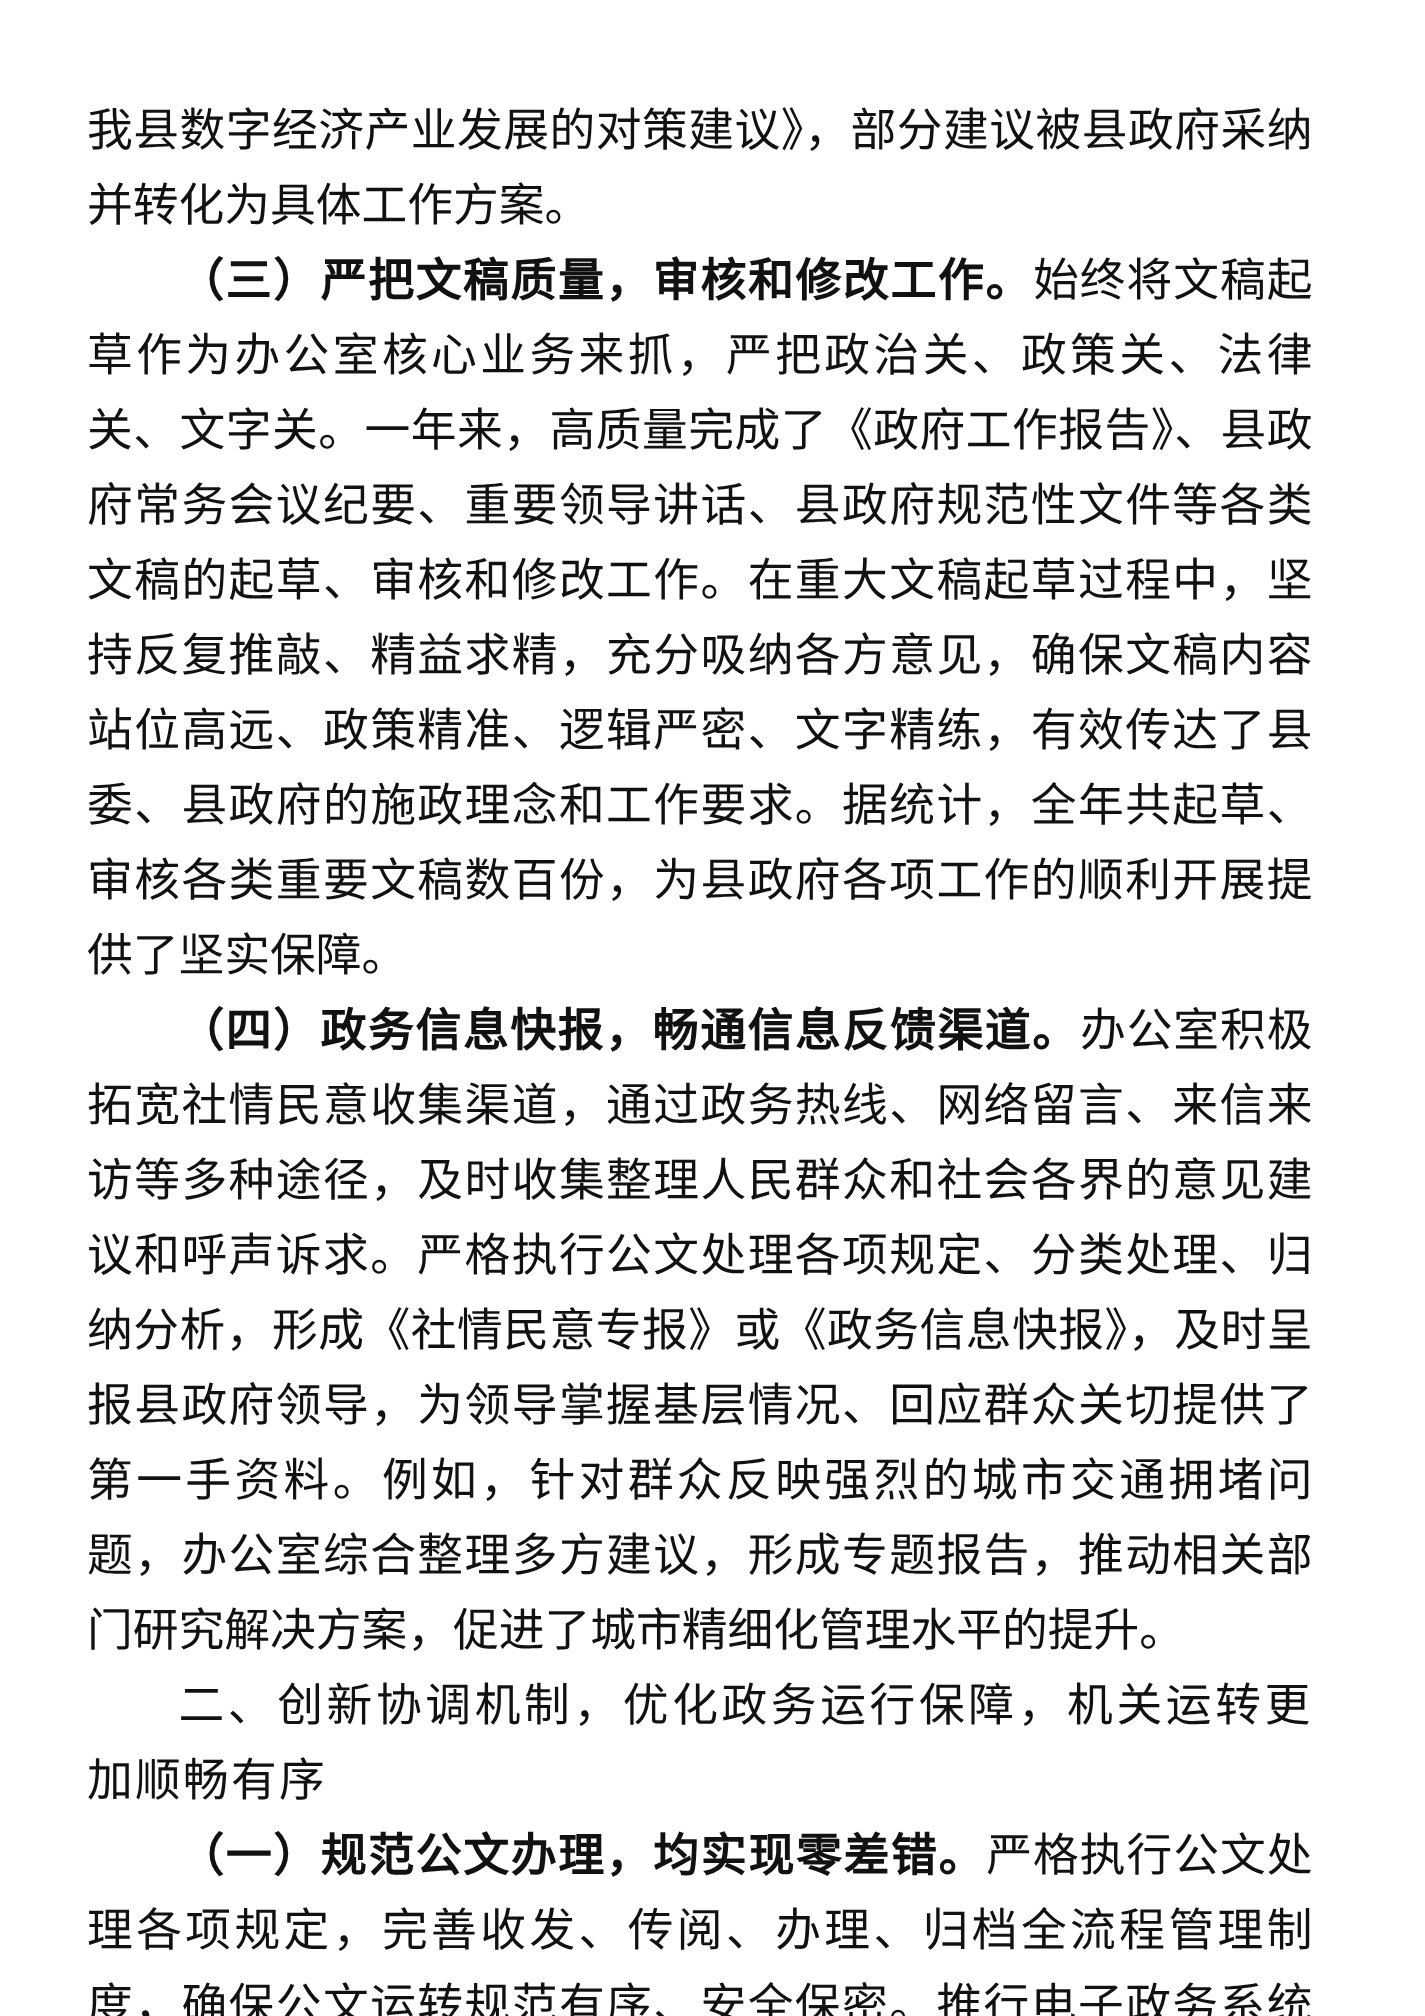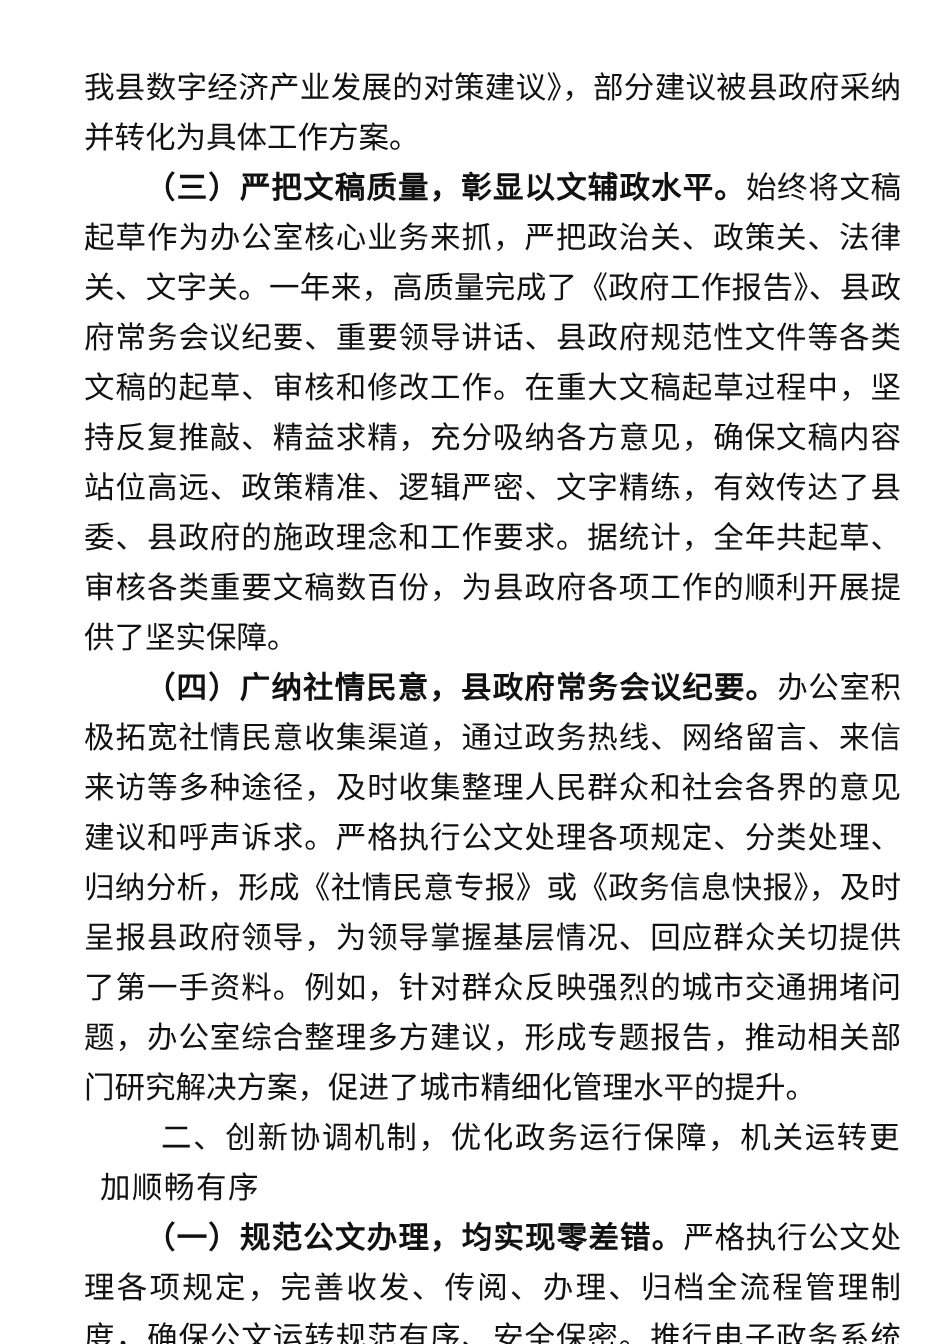--- a/index.html
+++ b/index.html
@@ -21,7 +21,7 @@
     width: 950px;
     height: 1344px;
     box-sizing: border-box;
-    padding: 62px 75px 0 84px;
+    padding: 62px 75px 0 58px;
   }
   .doc-body {
     width: 817px;

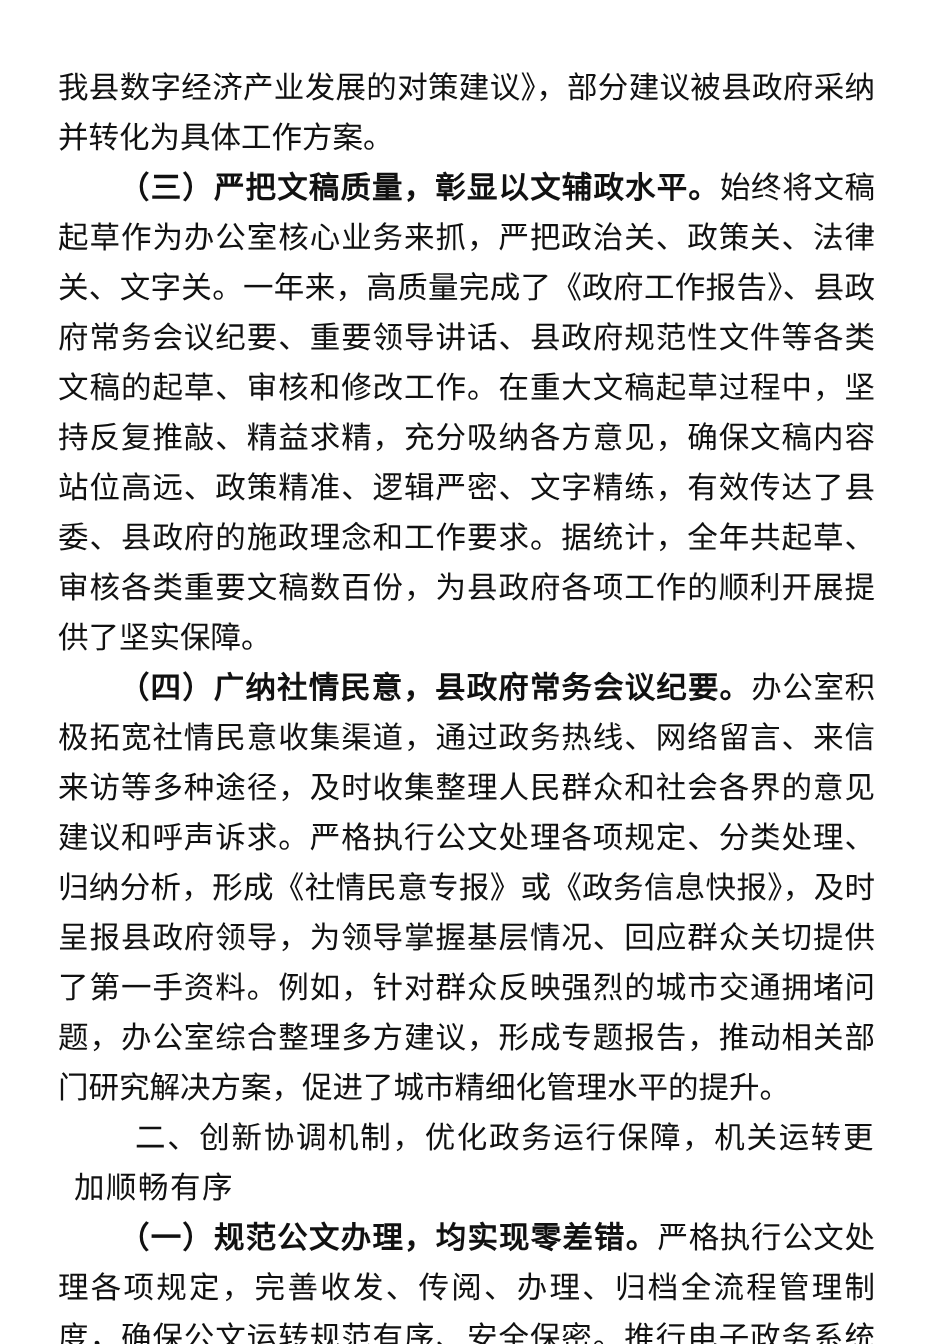--- a/index.html
+++ b/index.html
@@ -66,7 +66,7 @@
 
     <p class="para">我县数字经济产业发展的对策建议》，部分建议被县政府采纳并转化为具体工作方案。</p>
 
-    <p class="para indent"><span class="lead">（三）严把文稿质量，彰显以文辅政水平。</span><span>始终将文稿起草作为办公室核心业务来抓，严把政治关、政策关、法律关、文字关。一年来，高质量完成了《政府工作报告》、县政府常务会议纪要、重要领导讲话、县政府规范性文件等各类文稿的起草、审核和修改工作。在重大文稿起草过程中，坚持反复推敲、精益求精，充分吸纳各方意见，确保文稿内容站位高远、政策精准、逻辑严密、文字精练，有效传达了县委、县政府的施政理念和工作要求。据统计，全年共起草、审核各类重要文稿数百份，为县政府各项工作的顺利开展提供了坚实保障。</span></p>
+    <p class="para indent"><span class="lead">（三）严把文稿质量，审核和修改工作。</span><span>始终将文稿起草作为办公室核心业务来抓，严把政治关、政策关、法律关、文字关。一年来，高质量完成了《政府工作报告》、县政府常务会议纪要、重要领导讲话、县政府规范性文件等各类文稿的起草、审核和修改工作。在重大文稿起草过程中，坚持反复推敲、精益求精，充分吸纳各方意见，确保文稿内容站位高远、政策精准、逻辑严密、文字精练，有效传达了县委、县政府的施政理念和工作要求。据统计，全年共起草、审核各类重要文稿数百份，为县政府各项工作的顺利开展提供了坚实保障。</span></p>
 
     <p class="para indent"><span class="lead">（四）广纳社情民意，县政府常务会议纪要。</span><span>办公室积极拓宽社情民意收集渠道，通过政务热线、网络留言、来信来访等多种途径，及时收集整理人民群众和社会各界的意见建议和呼声诉求。严格执行公文处理各项规定、分类处理、归纳分析，形成《社情民意专报》或《政务信息快报》，及时呈报县政府领导，为领导掌握基层情况、回应群众关切提供了第一手资料。例如，针对群众反映强烈的城市交通拥堵问题，办公室综合整理多方建议，形成专题报告，推动相关部门研究解决方案，促进了城市精细化管理水平的提升。</span></p>
 

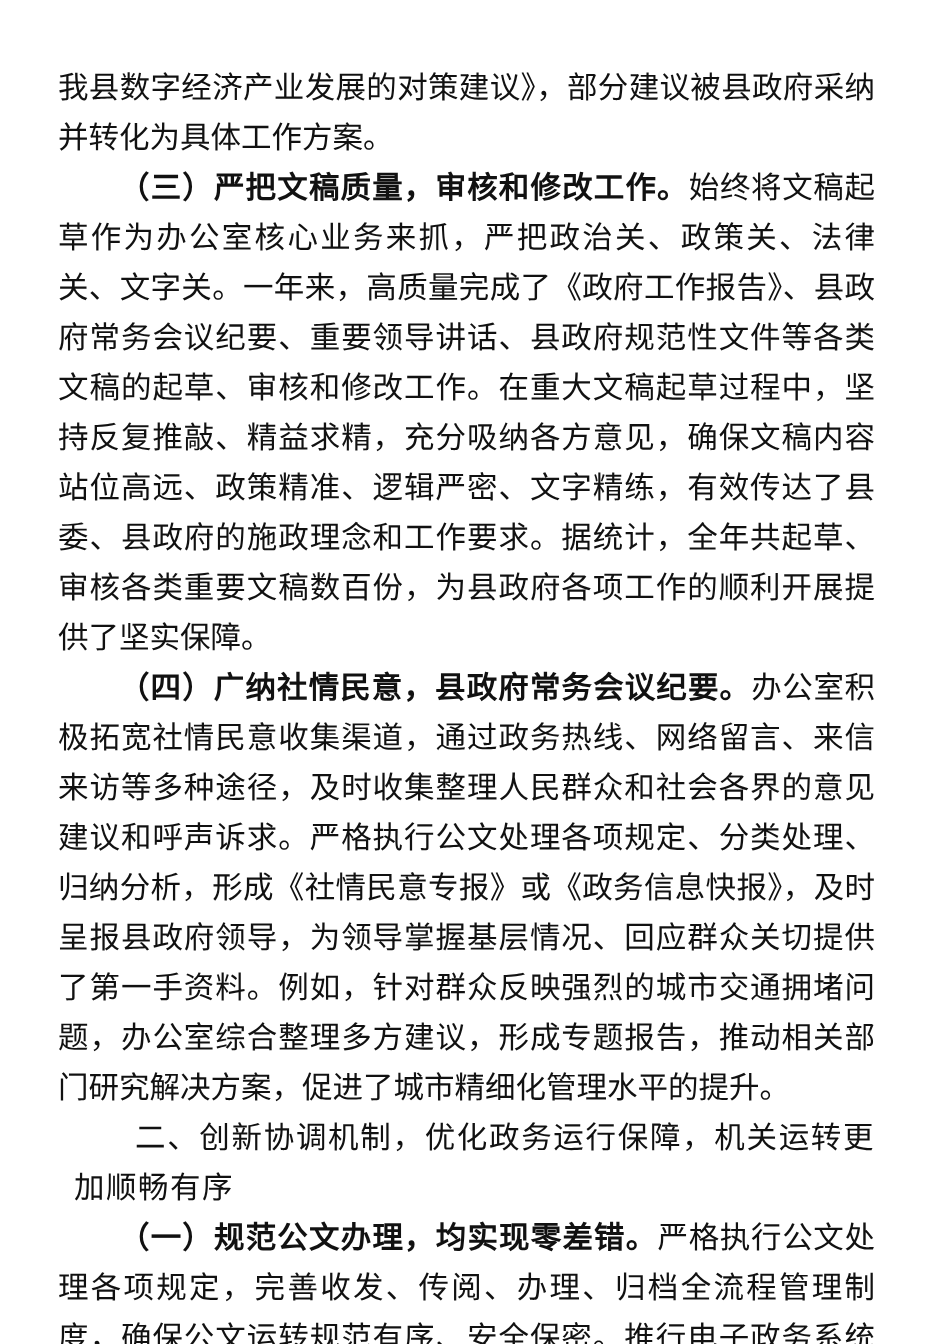--- a/index.html
+++ b/index.html
@@ -68,7 +68,7 @@
 
     <p class="para indent"><span class="lead">（三）严把文稿质量，审核和修改工作。</span><span>始终将文稿起草作为办公室核心业务来抓，严把政治关、政策关、法律关、文字关。一年来，高质量完成了《政府工作报告》、县政府常务会议纪要、重要领导讲话、县政府规范性文件等各类文稿的起草、审核和修改工作。在重大文稿起草过程中，坚持反复推敲、精益求精，充分吸纳各方意见，确保文稿内容站位高远、政策精准、逻辑严密、文字精练，有效传达了县委、县政府的施政理念和工作要求。据统计，全年共起草、审核各类重要文稿数百份，为县政府各项工作的顺利开展提供了坚实保障。</span></p>
 
-    <p class="para indent"><span class="lead">（四）广纳社情民意，县政府常务会议纪要。</span><span>办公室积极拓宽社情民意收集渠道，通过政务热线、网络留言、来信来访等多种途径，及时收集整理人民群众和社会各界的意见建议和呼声诉求。严格执行公文处理各项规定、分类处理、归纳分析，形成《社情民意专报》或《政务信息快报》，及时呈报县政府领导，为领导掌握基层情况、回应群众关切提供了第一手资料。例如，针对群众反映强烈的城市交通拥堵问题，办公室综合整理多方建议，形成专题报告，推动相关部门研究解决方案，促进了城市精细化管理水平的提升。</span></p>
+    <p class="para indent"><span class="lead">（四）政务信息快报，畅通信息反馈渠道。</span><span>办公室积极拓宽社情民意收集渠道，通过政务热线、网络留言、来信来访等多种途径，及时收集整理人民群众和社会各界的意见建议和呼声诉求。严格执行公文处理各项规定、分类处理、归纳分析，形成《社情民意专报》或《政务信息快报》，及时呈报县政府领导，为领导掌握基层情况、回应群众关切提供了第一手资料。例如，针对群众反映强烈的城市交通拥堵问题，办公室综合整理多方建议，形成专题报告，推动相关部门研究解决方案，促进了城市精细化管理水平的提升。</span></p>
 
     <p class="para indent heading-1">二、创新协调机制，优化政务运行保障，机关运转更加顺畅有序</p>
 

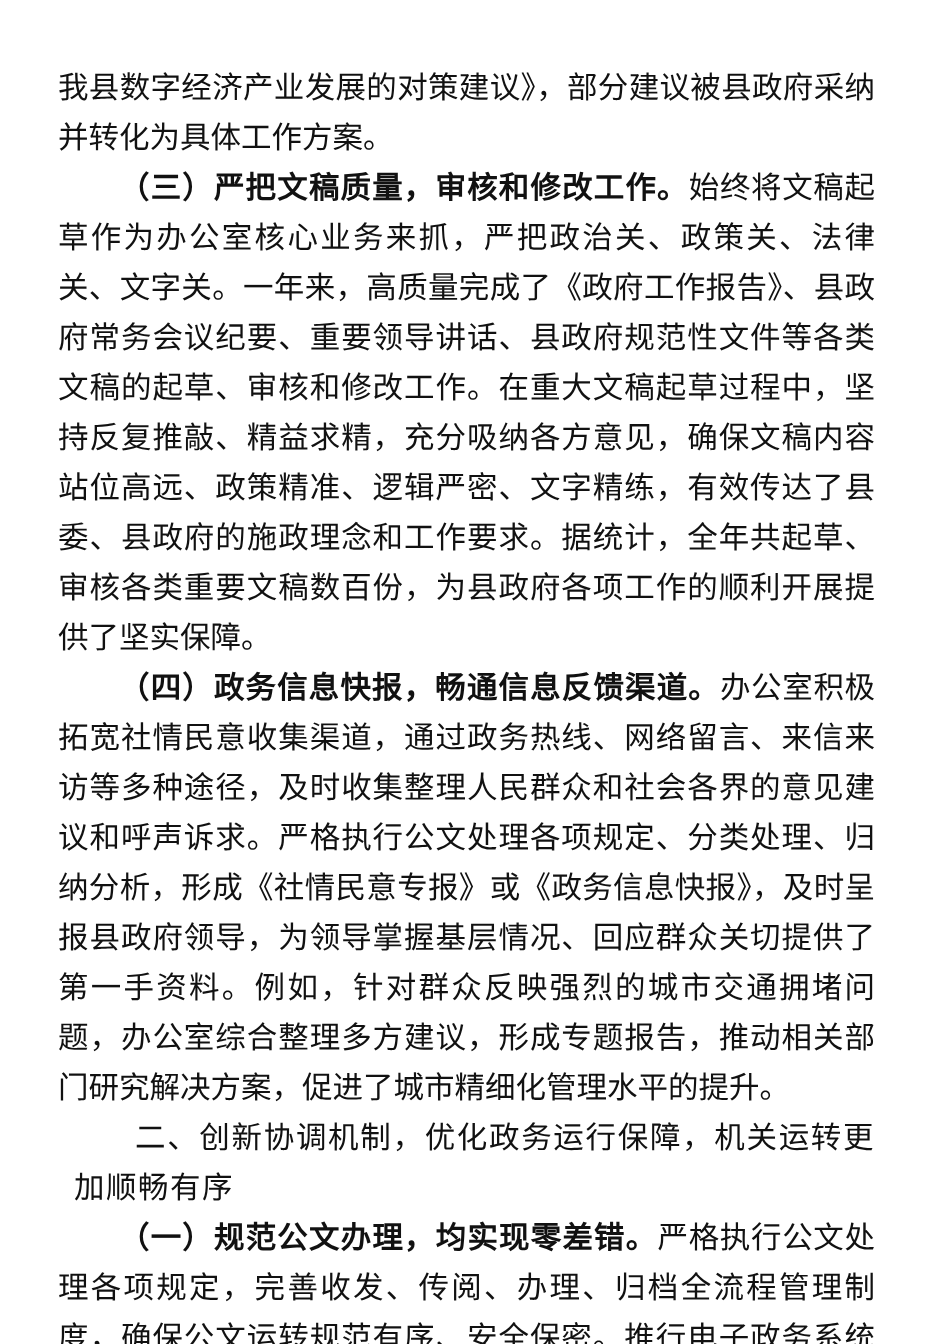--- a/index.html
+++ b/index.html
@@ -55,7 +55,6 @@
     font-weight: normal;
     letter-spacing: 1.5px;
     text-align-last: left;
-    margin-left: 16px;
   }
 </style>
 </head>

